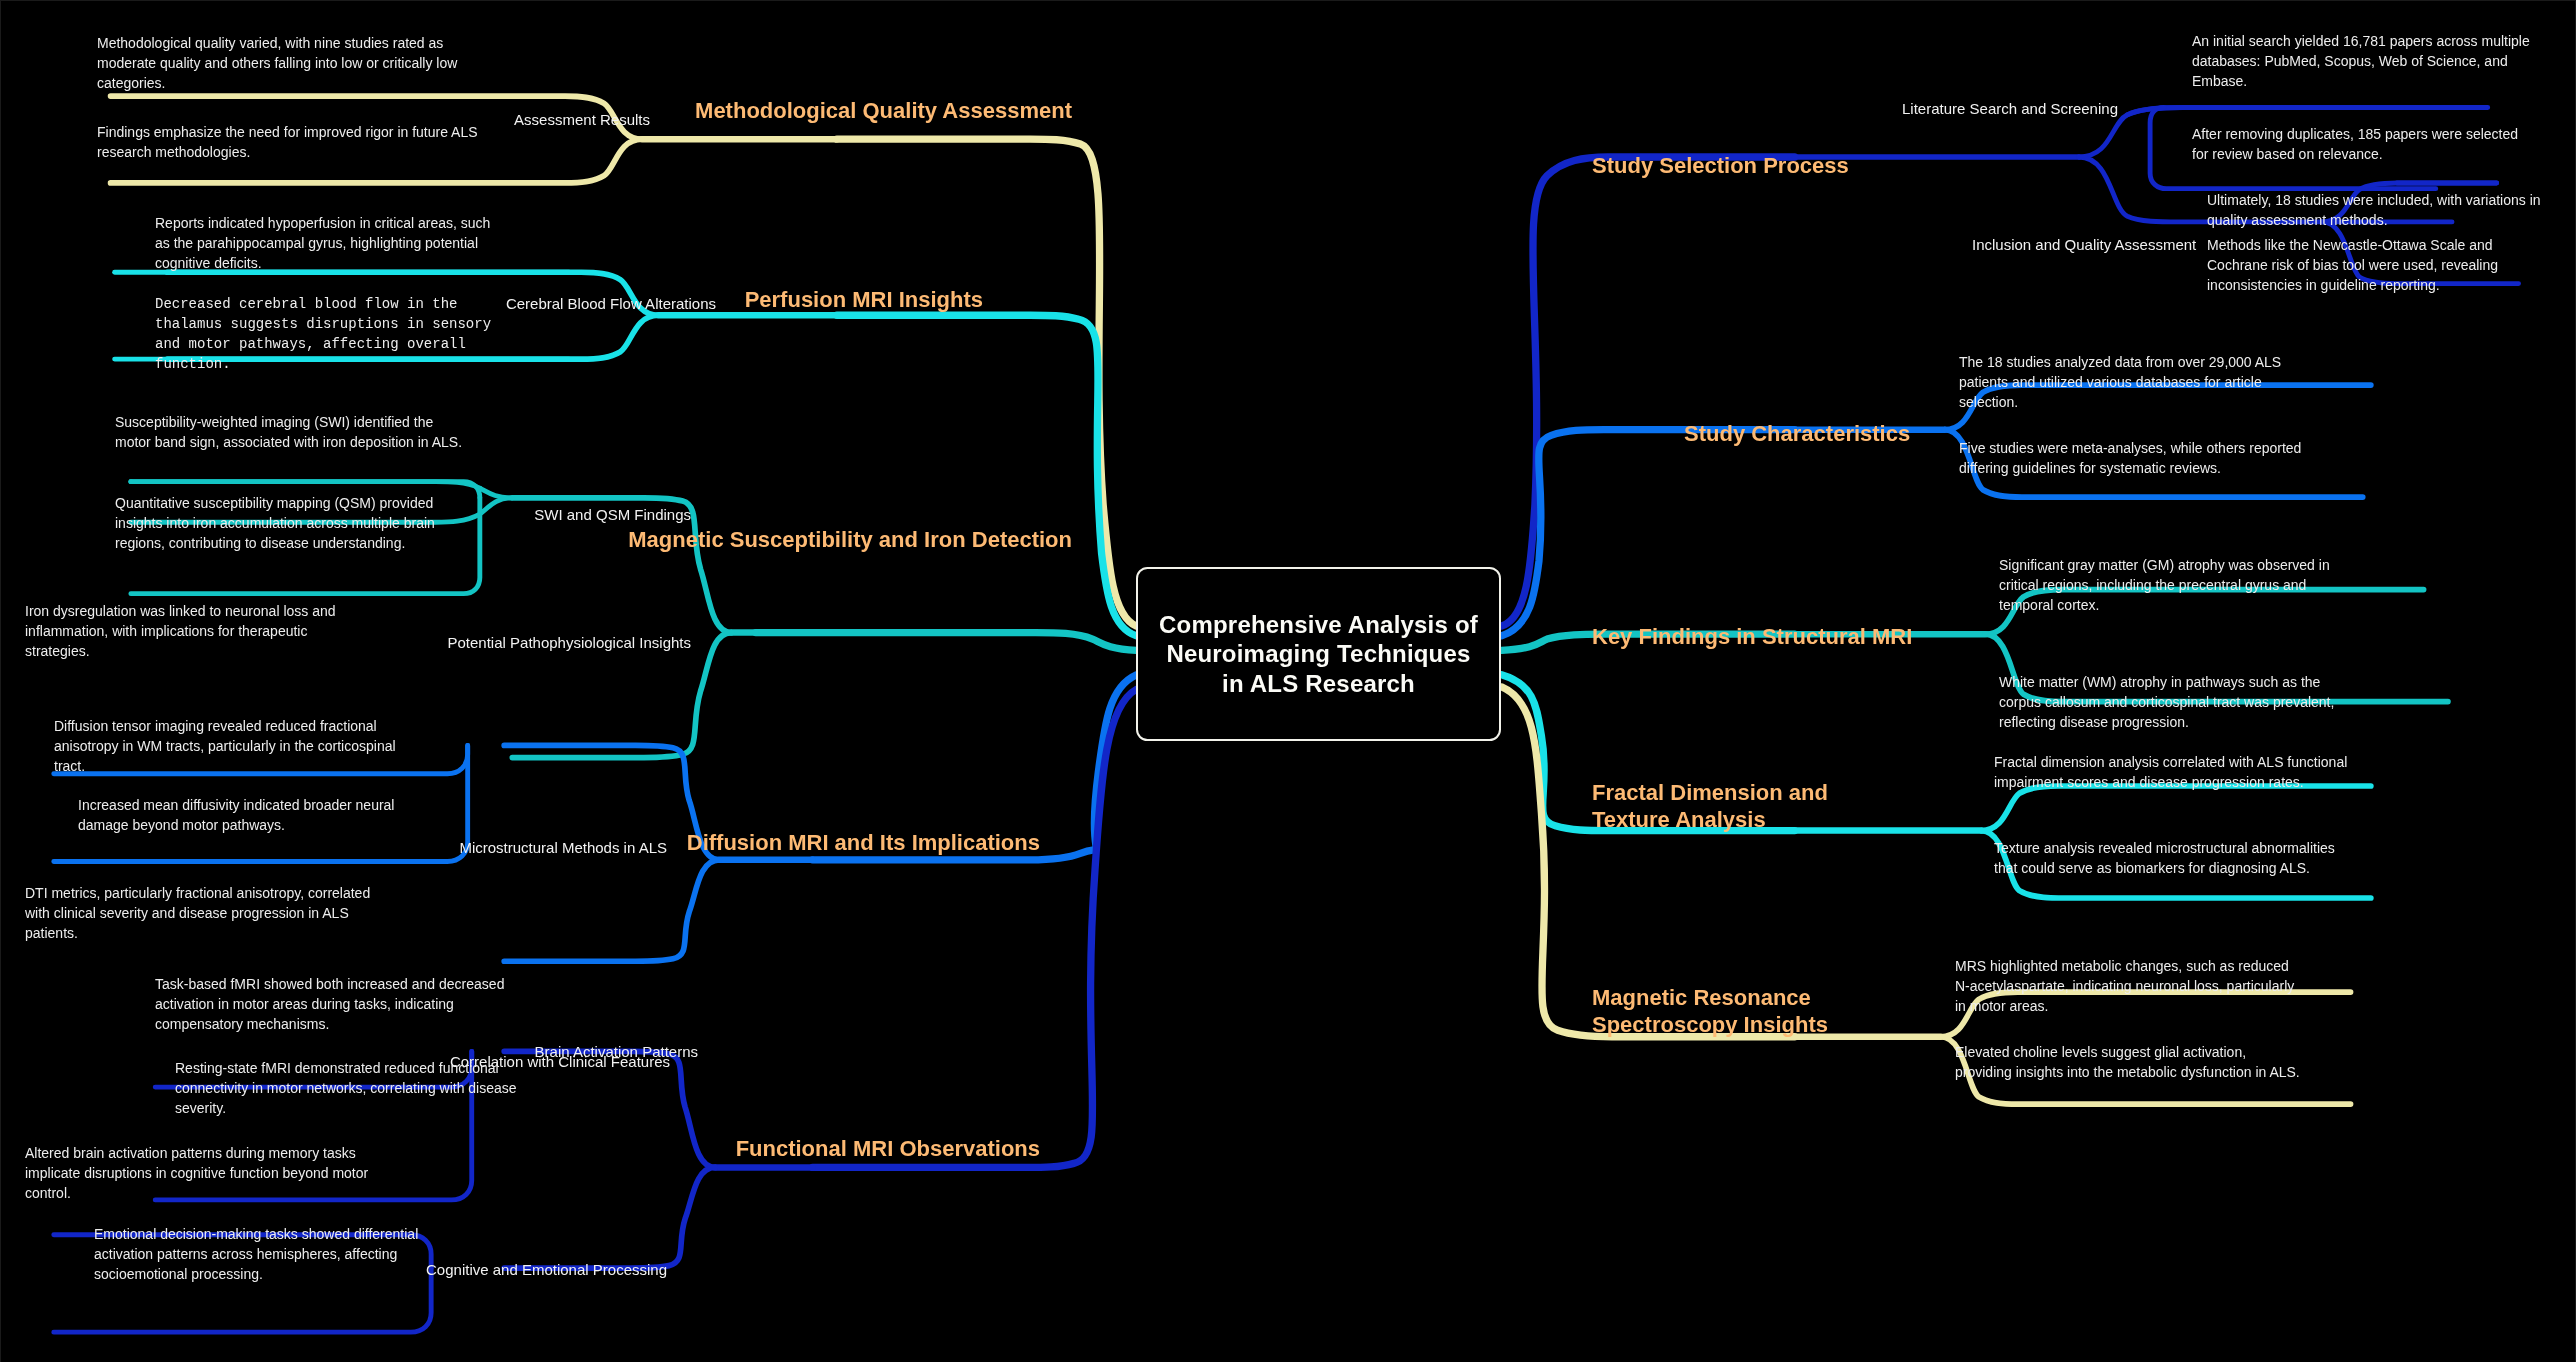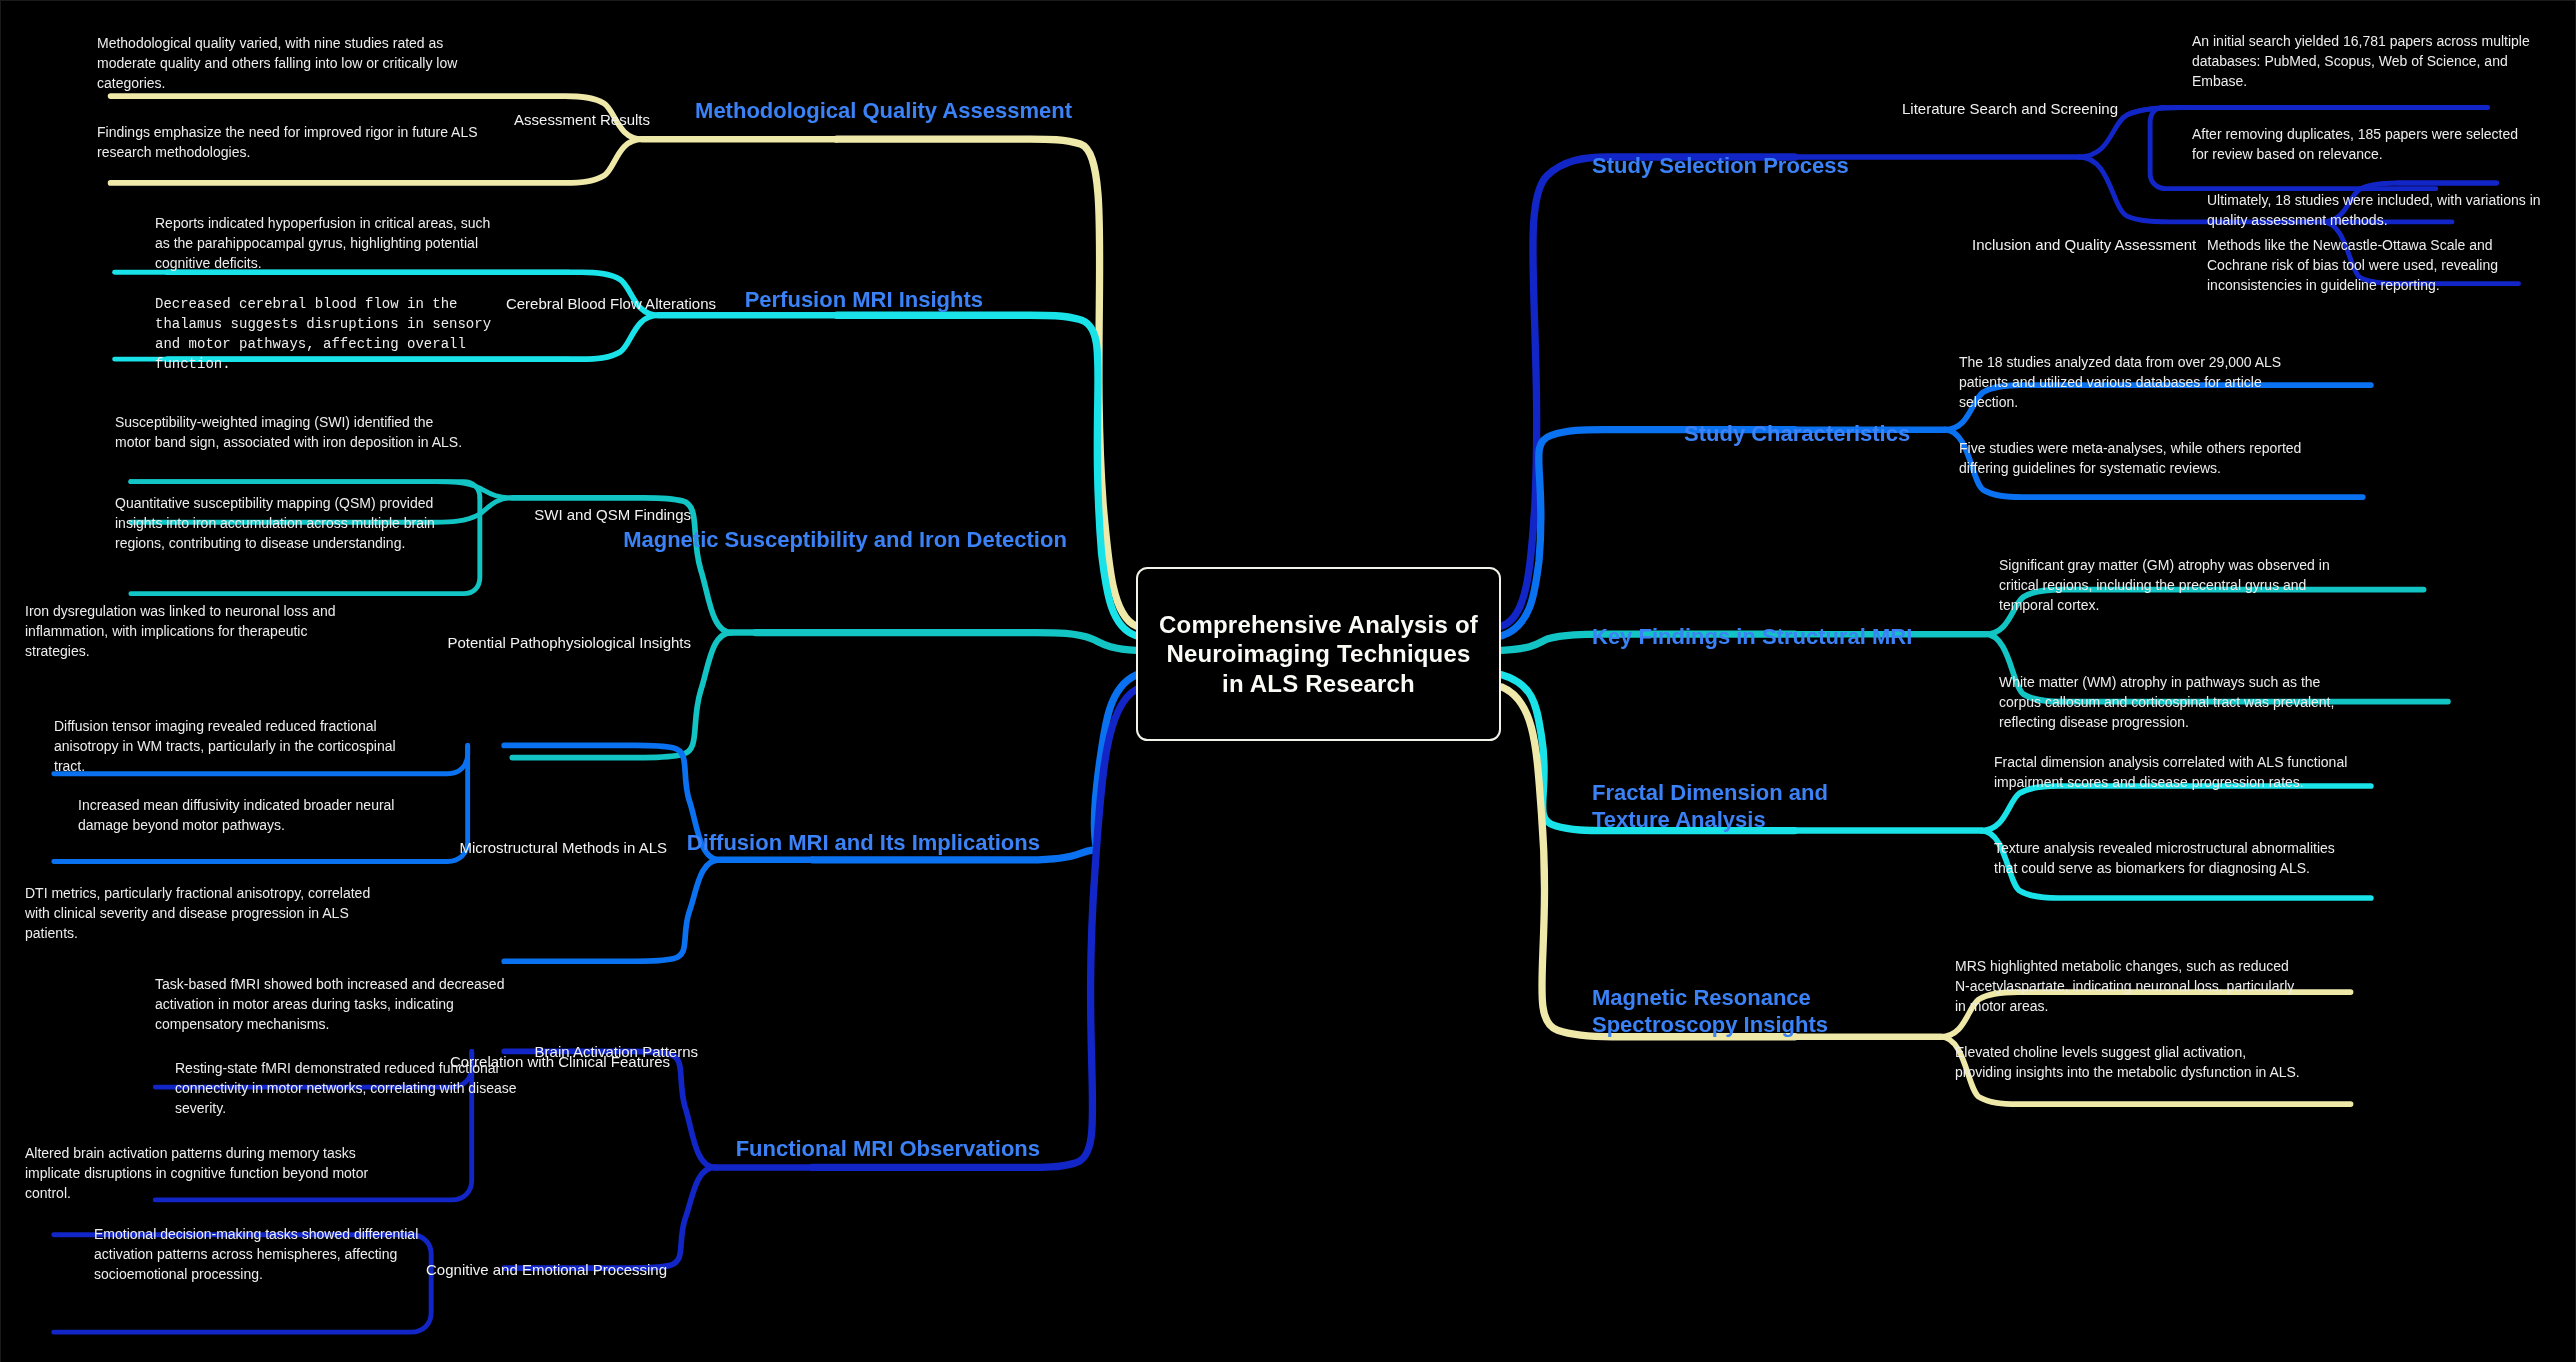--- a/index.html
+++ b/index.html
@@ -50,7 +50,7 @@
     font-size:22px;
     font-weight:bold;
     line-height:1.22;
-    color:#3b82f6;
+    color:#fdba74;
     white-space:pre-line;
     z-index:5;
   }

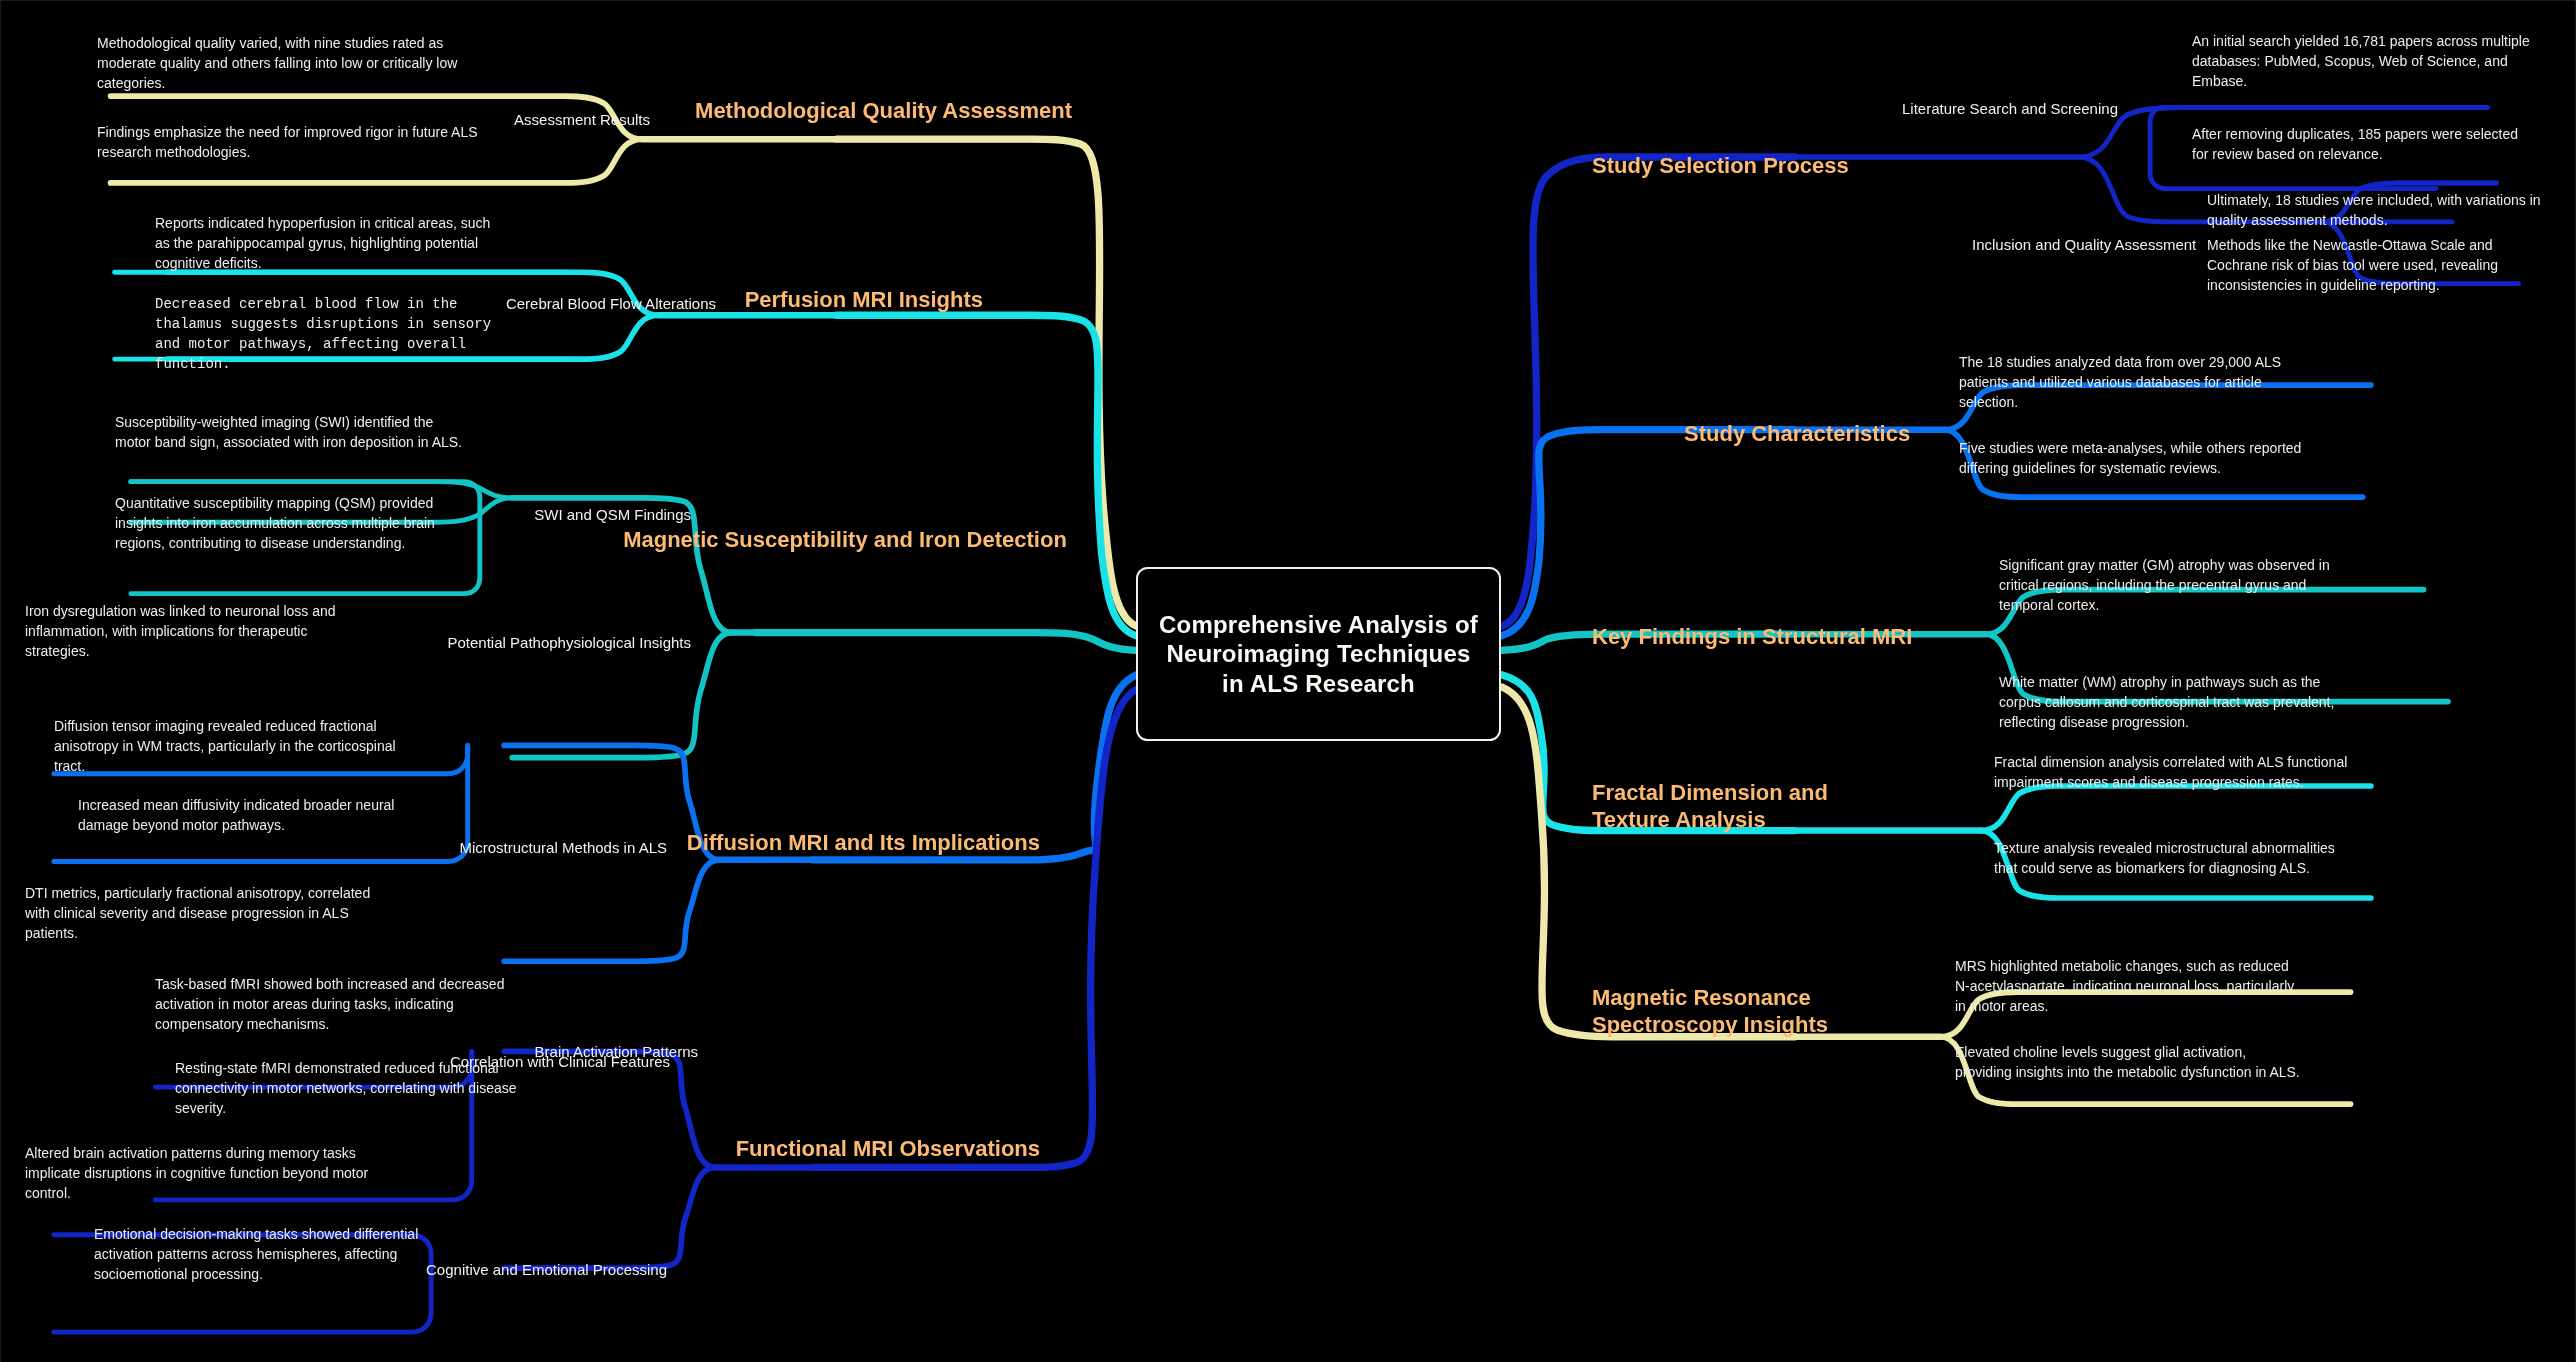--- a/index.html
+++ b/index.html
@@ -250,7 +250,7 @@
 
   <div class="node leaf left" style="left:154px;top:294px;width:341px;font-family:Liberation Mono, monospace;">Decreased cerebral blood flow in the thalamus suggests disruptions in sensory and motor pathways, affecting overall function.</div>
 
-  <div class="node l1 left" style="left:617px;top:526px;width:454px;text-align:center;">Magnetic Susceptibility and Iron Detection</div>
+  <div class="node l1 left" style="left:617px;top:526px;width:454px;">Magnetic Susceptibility and Iron Detection</div>
 
   <div class="node l2 left" style="left:179px;top:505px;width:511px;">SWI and QSM Findings</div>
 

